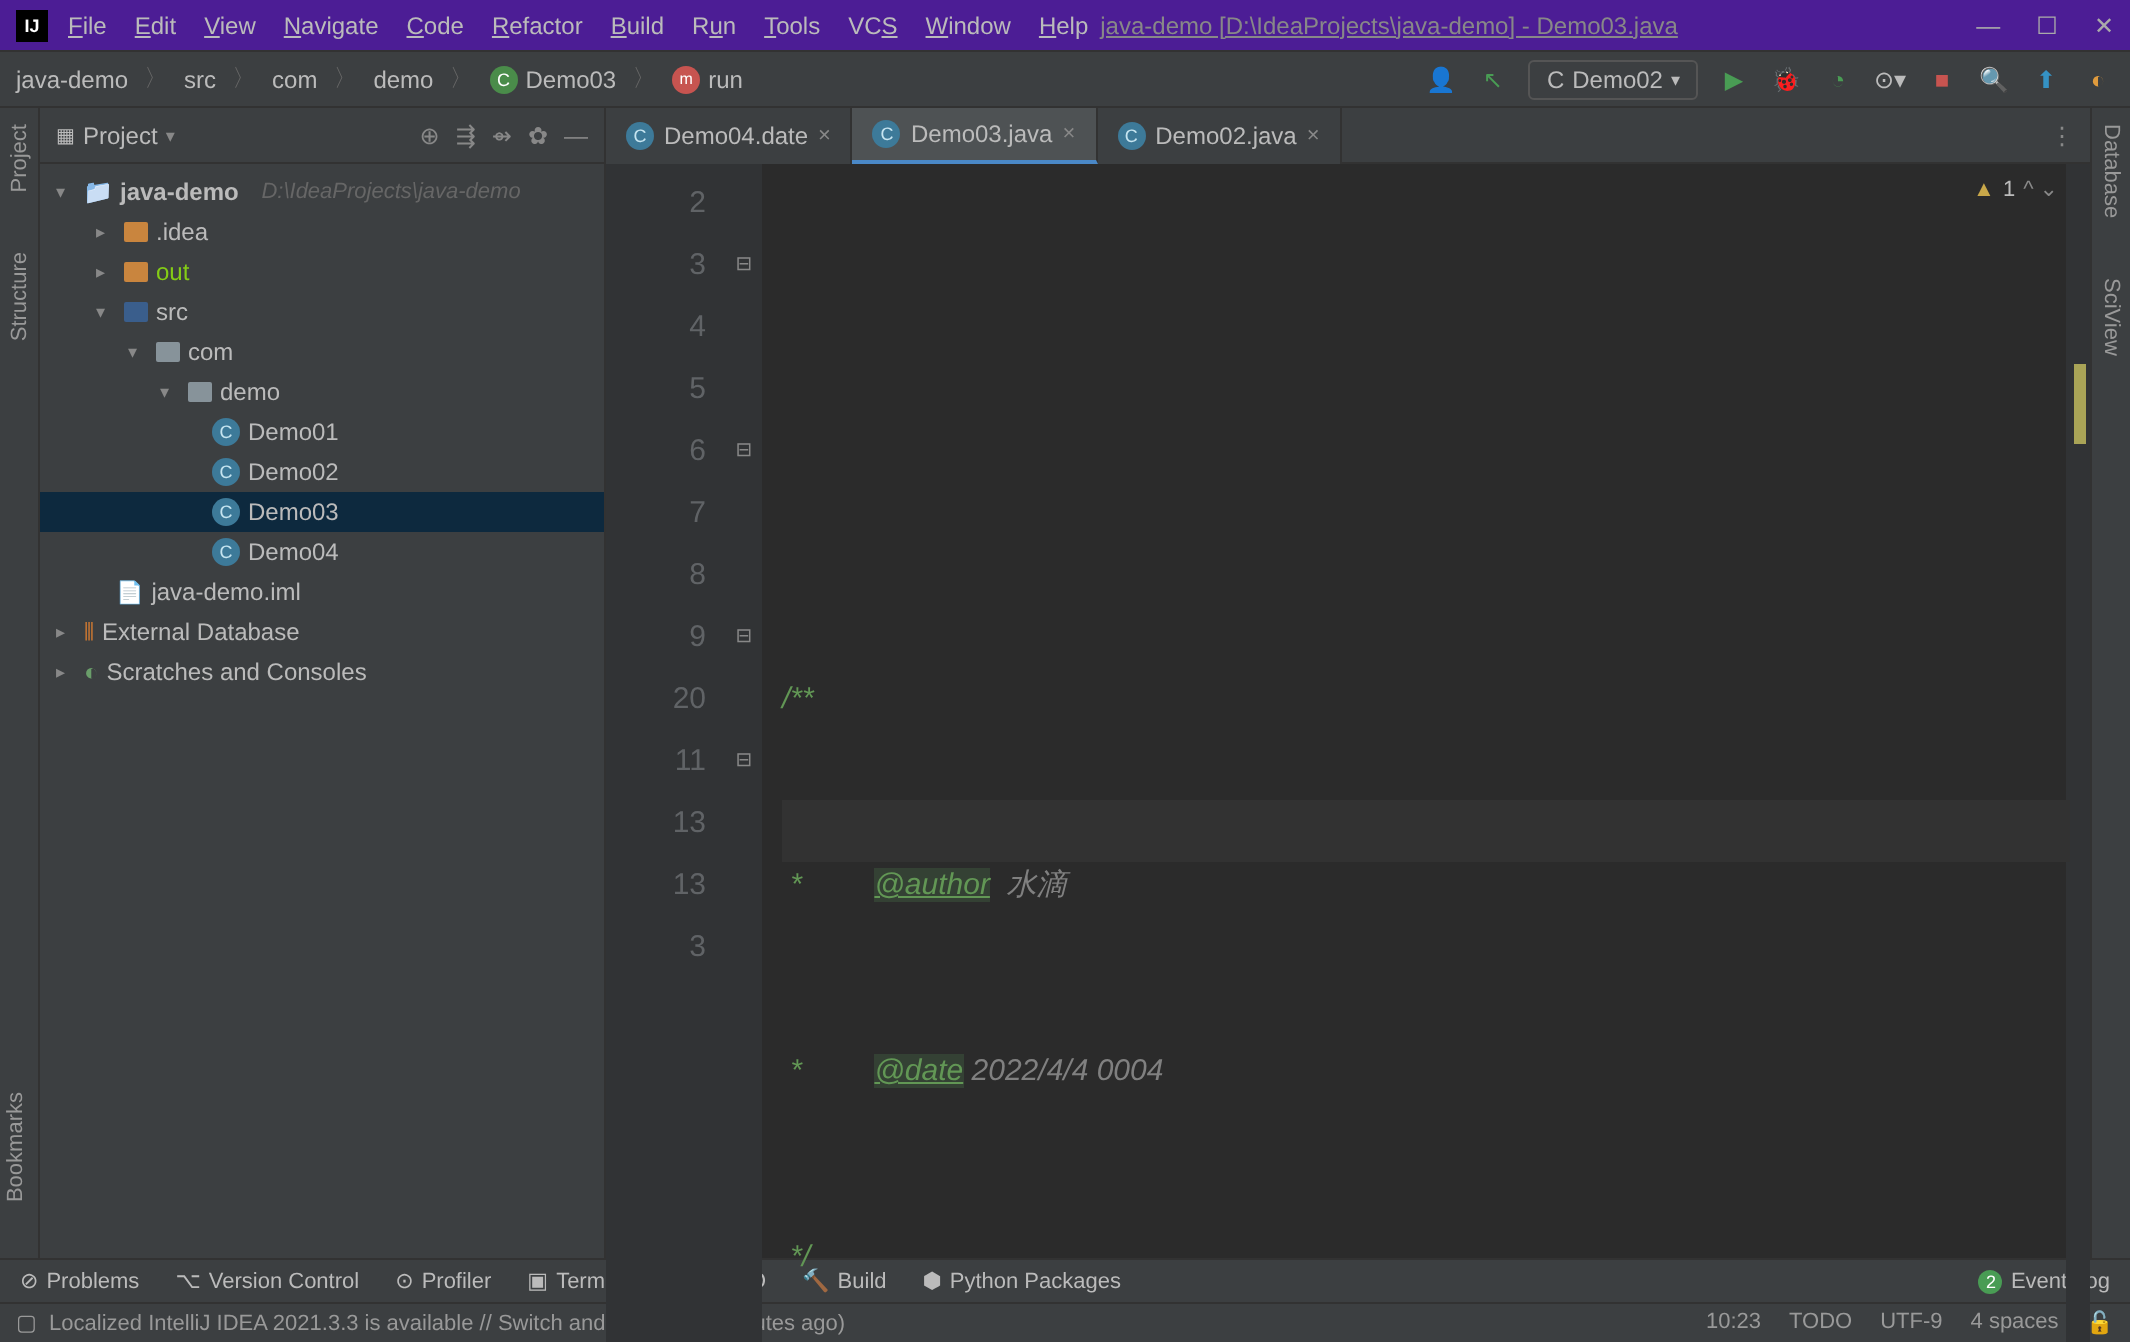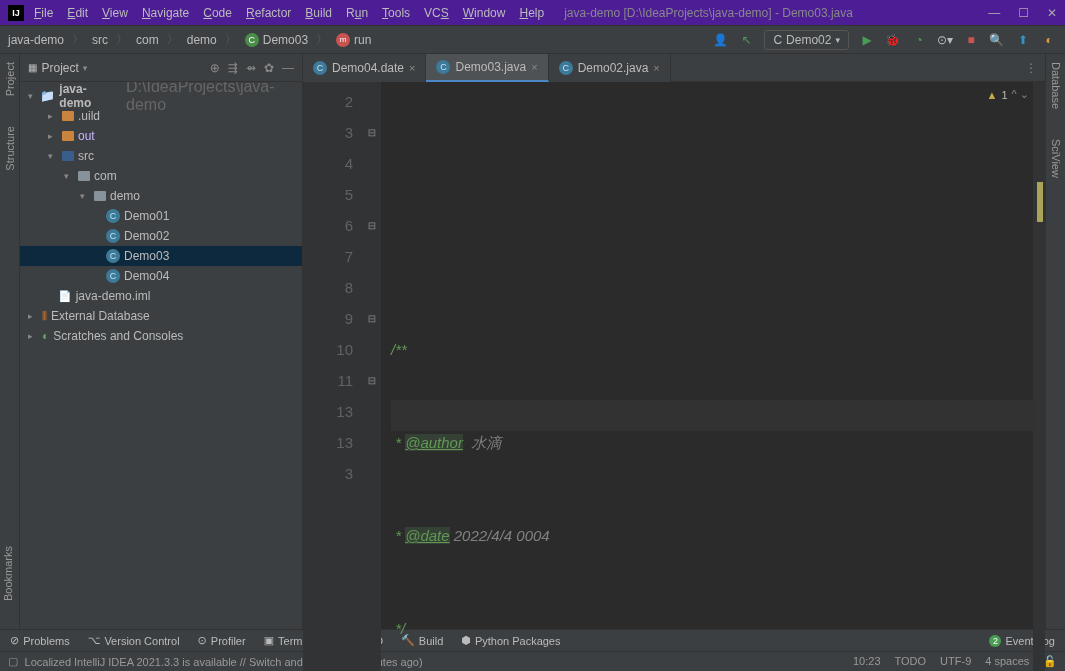--- a/index.html
+++ b/index.html
@@ -9,7 +9,7 @@
 .menu-items { display:flex; gap:14px; }
 .menu-items span { cursor:pointer; }
 .menu-items span u { text-decoration:underline; }
-.title-text { flex:1; text-align:left; margin-left:20px; color:#888; }
+.title-text { flex:1; text-align:left; margin-left:6px; color:#888;text-decoration:underline; }
 .win-controls { display:flex; gap:18px; color:#aaa; }
 .win-controls span { cursor:pointer; }
 .navbar { height:28px; background:#3c3f41; display:flex; align-items:center; padding:0 8px; border-bottom:1px solid #323232; }

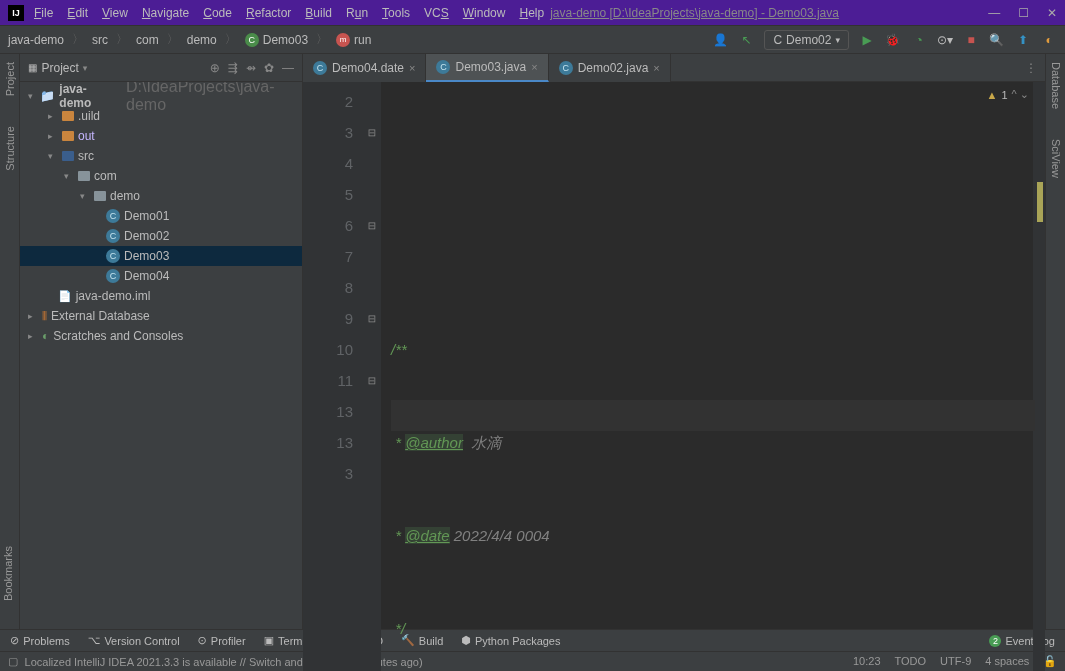--- a/index.html
+++ b/index.html
@@ -44,7 +44,7 @@
 .folder-src { width:12px; height:10px; background:#3a5e8c; border-radius:1px; }
 .class-icon { width:14px; height:14px; border-radius:50%; background:#3d7a99; display:inline-flex; align-items:center; justify-content:center; font-size:9px; color:#c5e4f0; }
 .tree-label { color:#bbb; }
-.tree-path { color:#666; font-size:16px; }
+.tree-path { color:#666; font-size:11px;font-style:italic; }
 .lib-icon { color:#cc7832; font-size:12px; }
 .editor-area { flex:1; display:flex; flex-direction:column; background:#2b2b2b; }
 .editor-tabs { height:28px; background:#3c3f41; display:flex; align-items:center; border-bottom:1px solid #323232; }

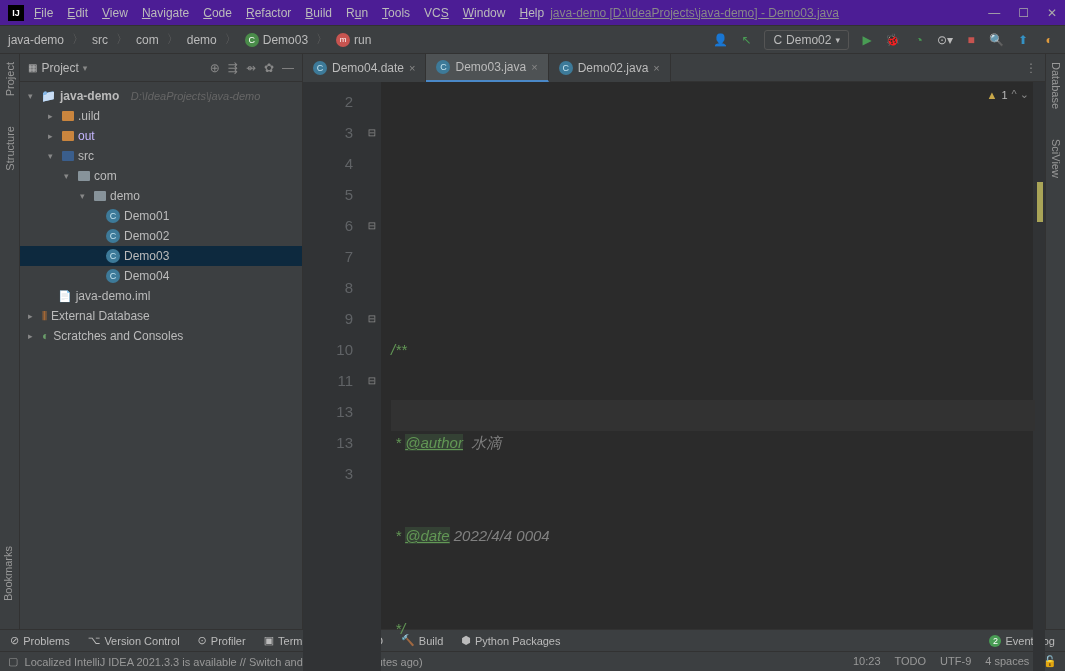--- a/index.html
+++ b/index.html
@@ -168,7 +168,7 @@
           <span class="indent" style="width:16px"></span>
           <span class="arrow">▸</span>
           <span class="folder-orange"></span>
-          <span class="tree-label">.uild</span>
+          <span class="tree-label">.idea</span>
         </div>
       <div class="tree-row">
           <span class="indent" style="width:16px"></span>

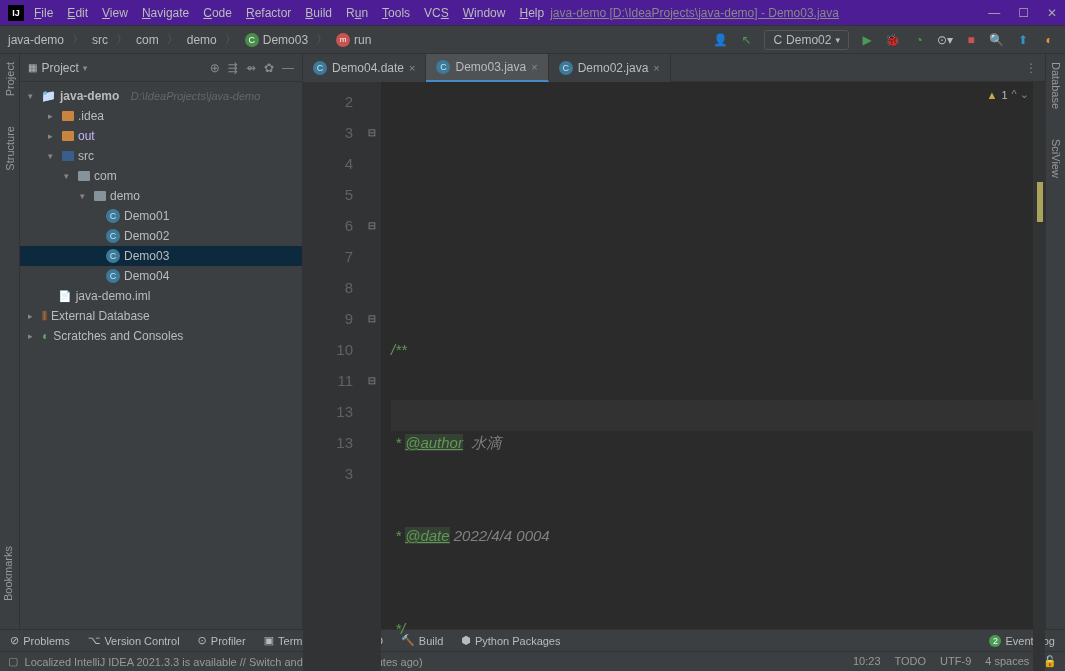--- a/index.html
+++ b/index.html
@@ -174,7 +174,7 @@
           <span class="indent" style="width:16px"></span>
           <span class="arrow">▸</span>
           <span class="folder-orange"></span>
-          <span class="tree-label" style="color:#c4b5fd">out</span>
+          <span class="tree-label" style="color:#84cc16">out</span>
         </div>
       <div class="tree-row">
           <span class="indent" style="width:16px"></span>

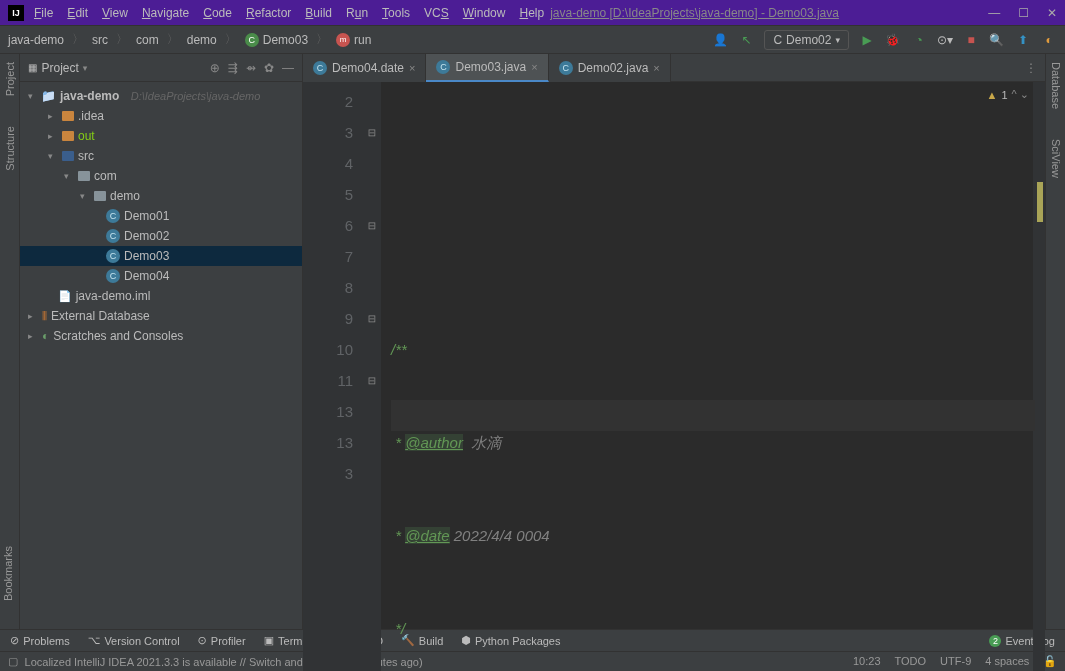--- a/index.html
+++ b/index.html
@@ -261,7 +261,7 @@
           <div>7</div>
           <div>8</div>
           <div>9</div>
-          <div>10</div>
+          <div>20</div>
           <div>11</div>
           <div>13</div>
           <div>13</div>

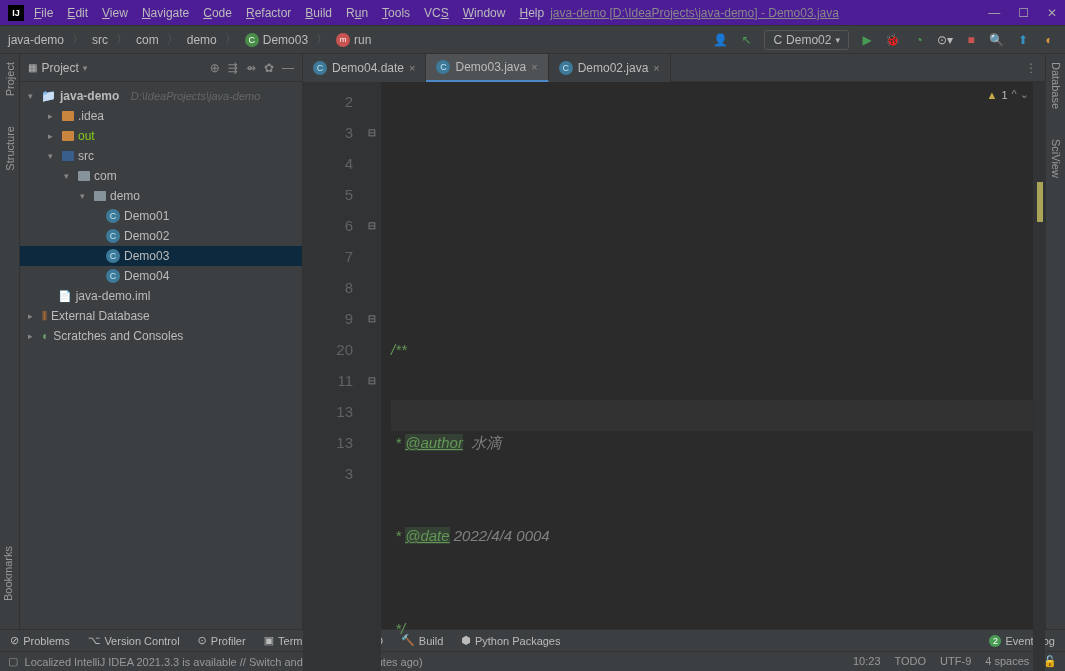--- a/index.html
+++ b/index.html
@@ -58,7 +58,7 @@
 .fold-mark { font-size:10px; color:#888; }
 .code { flex:1; padding:4px 10px; line-height:31px; white-space:pre; color:#a9b7c6; position:relative; }
 .cmt { color:#629755; font-style:italic; }
-.tag { color:#629755; font-style:italic; text-decoration:underline; background:#344134; }
+.tag { color:#629755; font-style:italic; text-decoration:underline; background:#344134;margin-left:32px; }
 .cmt-txt { color:#808080; font-style:italic; }
 .err-strip { position:absolute; right:0; top:0; width:12px; height:100%; background:#313335; }
 .warn-badge { position:absolute; right:16px; top:6px; display:flex; align-items:center; gap:4px; color:#bbb; font-size:11px; }

